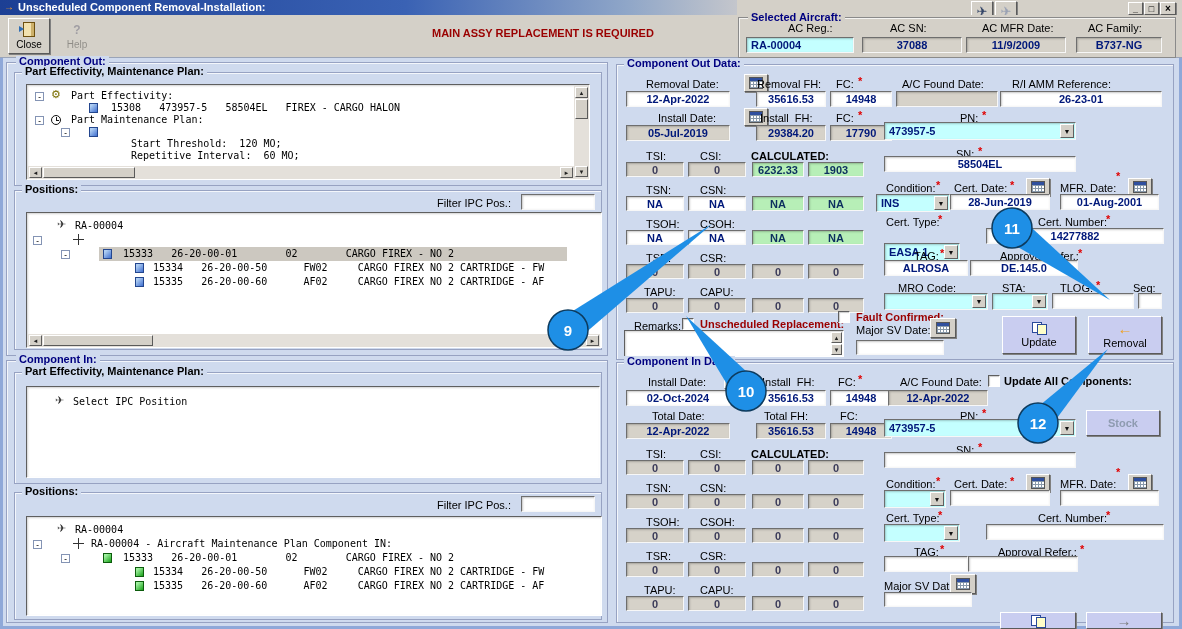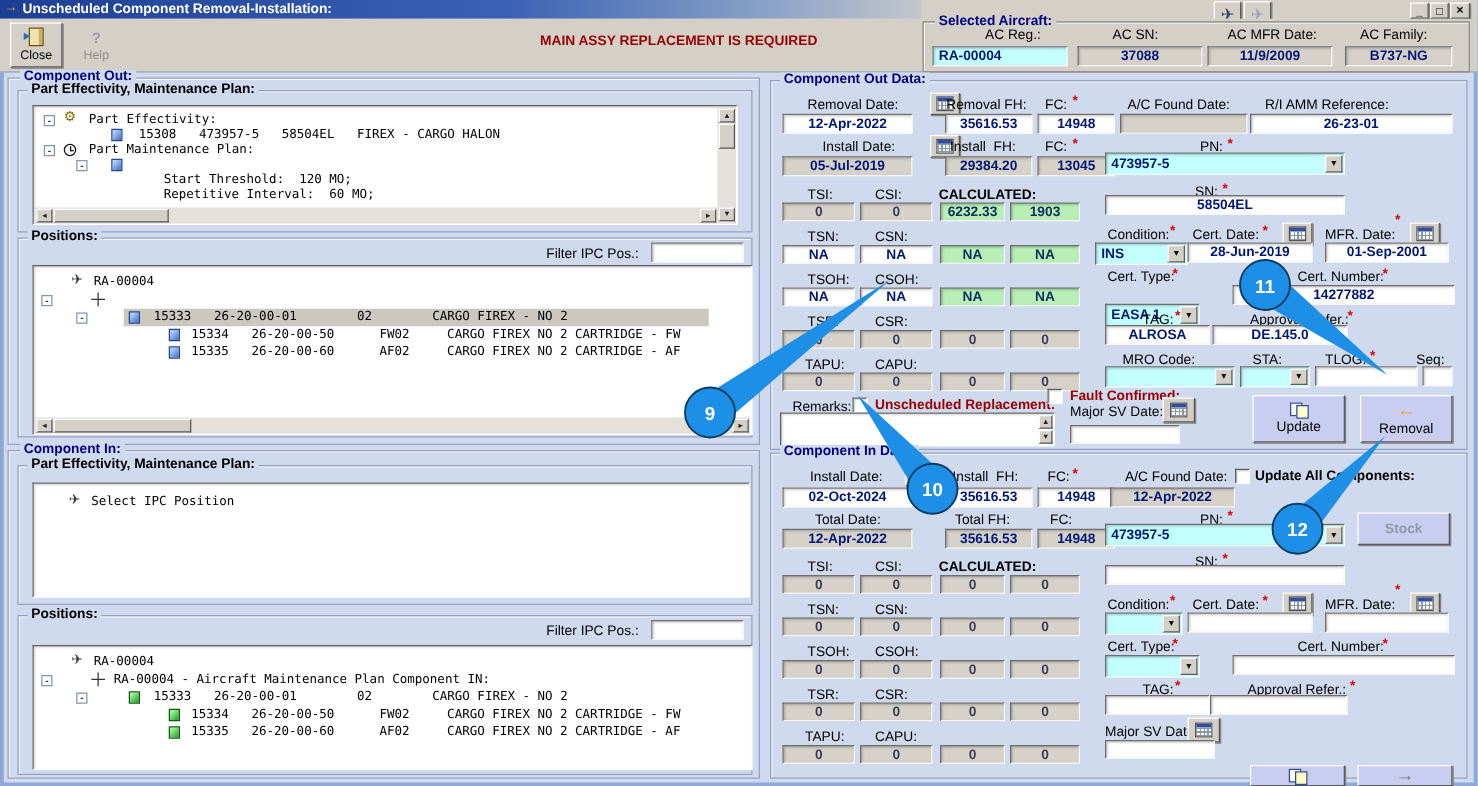--- a/index.html
+++ b/index.html
@@ -220,7 +220,7 @@
   <div class="lbl" style="left:836px;top:112px">FC:</div>
   <div class="star" style="left:858px;top:110px">*</div>
   <div class="fld gray" style="left:756px;top:125px;width:70px;color:#00187a">29384.20</div>
-  <div class="fld gray" style="left:830px;top:125px;width:62px;color:#00187a">13045</div>
+  <div class="fld gray" style="left:830px;top:125px;width:62px;color:#00187a">17790</div>
   <div class="lbl" style="left:960px;top:112px">PN:</div>
   <div class="star" style="left:982px;top:110px">*</div>
   <div class="fld cyan" style="left:884px;top:122px;width:192px;height:18px">

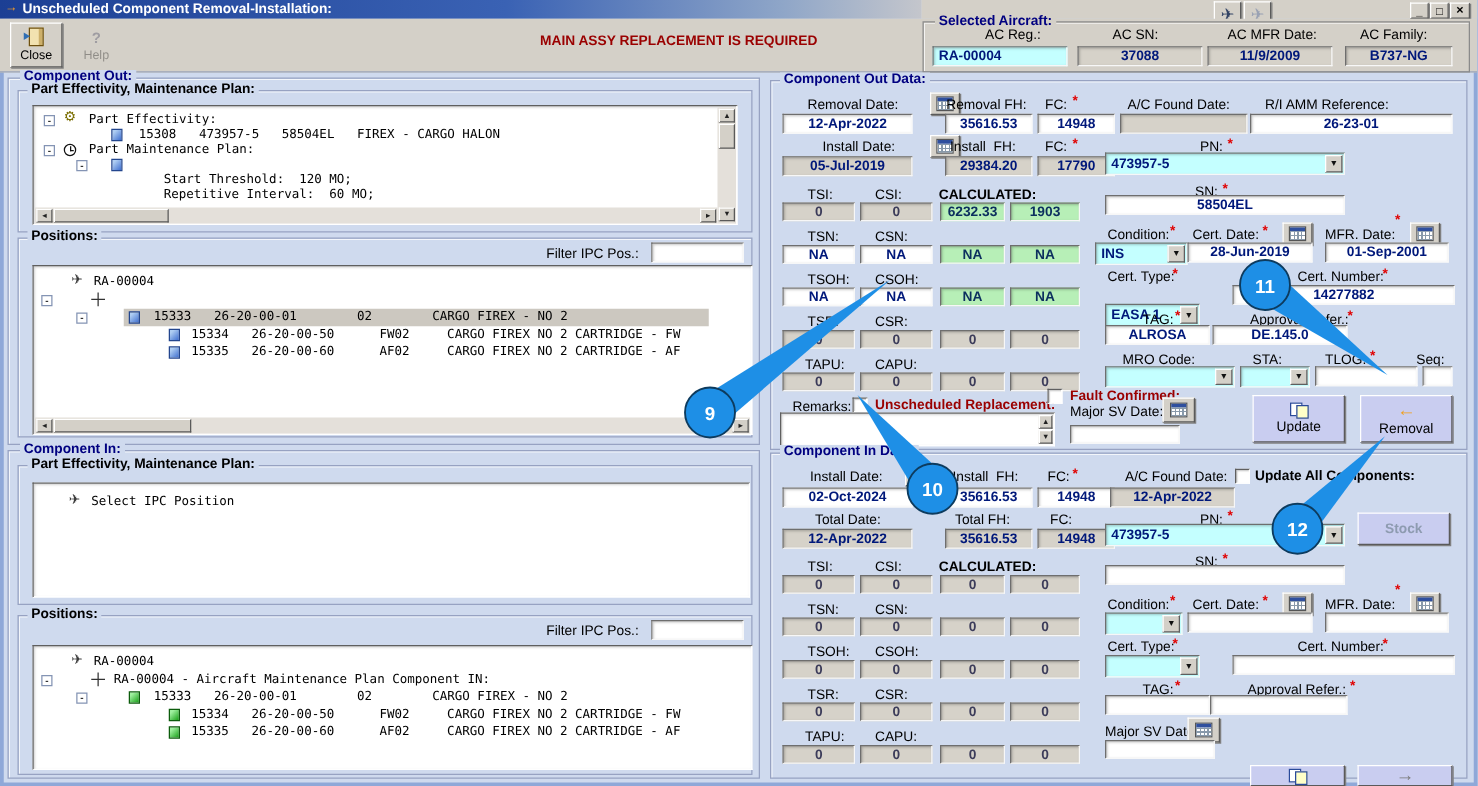--- a/index.html
+++ b/index.html
@@ -285,7 +285,7 @@
     <span class="dd">▼</span>
   </div>
   <div class="fld" style="left:950px;top:194px;width:100px">28-Jun-2019</div>
-  <div class="fld" style="left:1060px;top:194px;width:99px">01-Sep-2001</div>
+  <div class="fld" style="left:1060px;top:194px;width:99px">01-Aug-2001</div>
 
   <div class="lbl" style="left:886px;top:216px">Cert. Type:</div>
   <div class="star" style="left:938px;top:214px">*</div>

